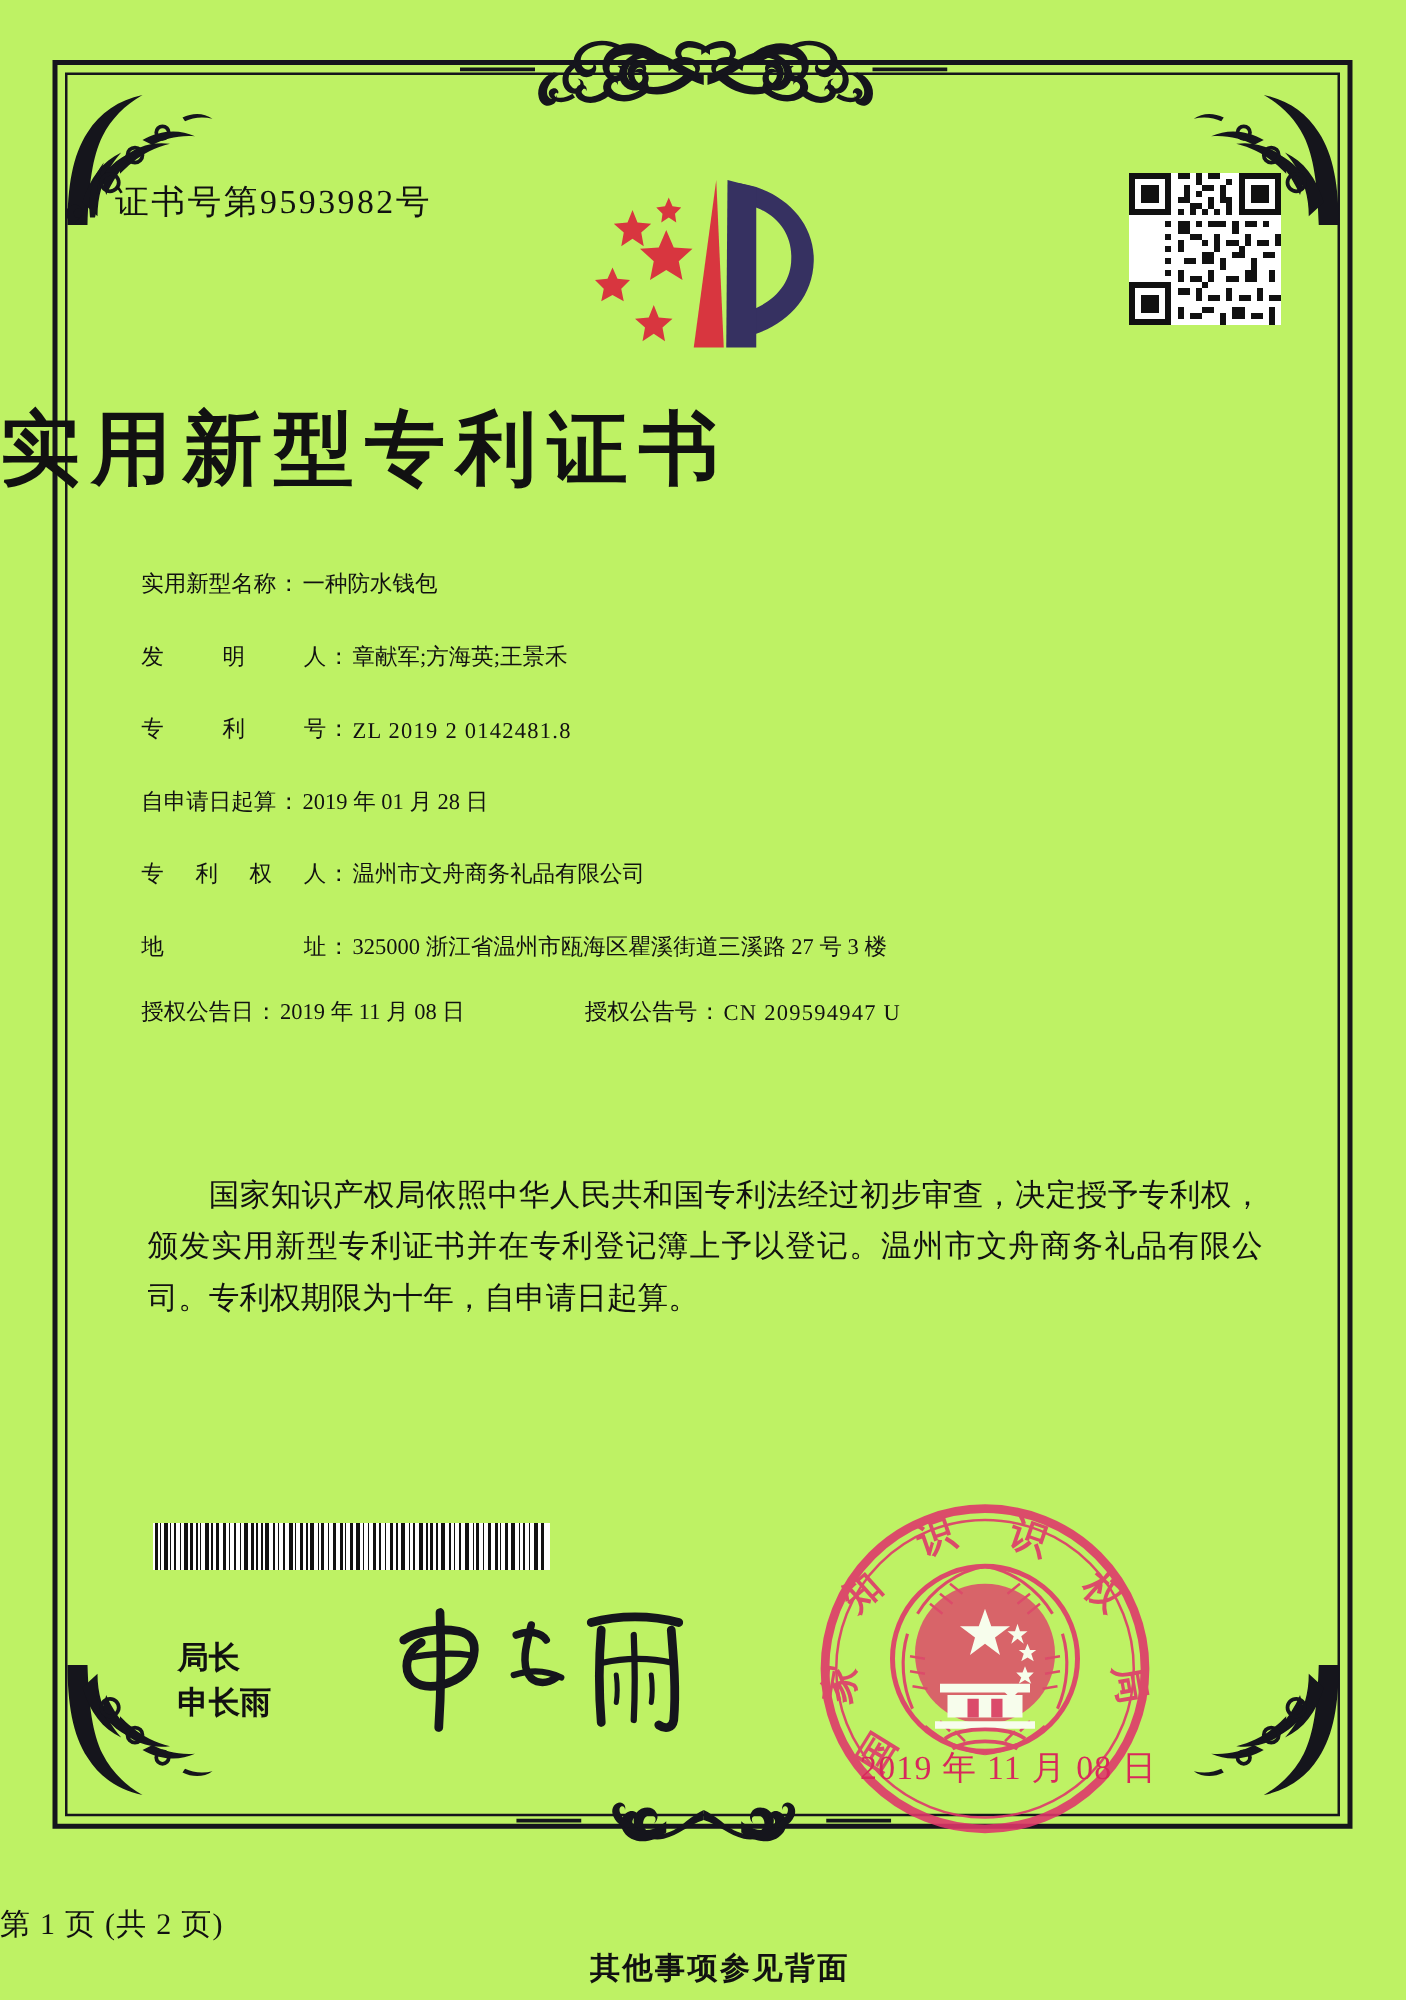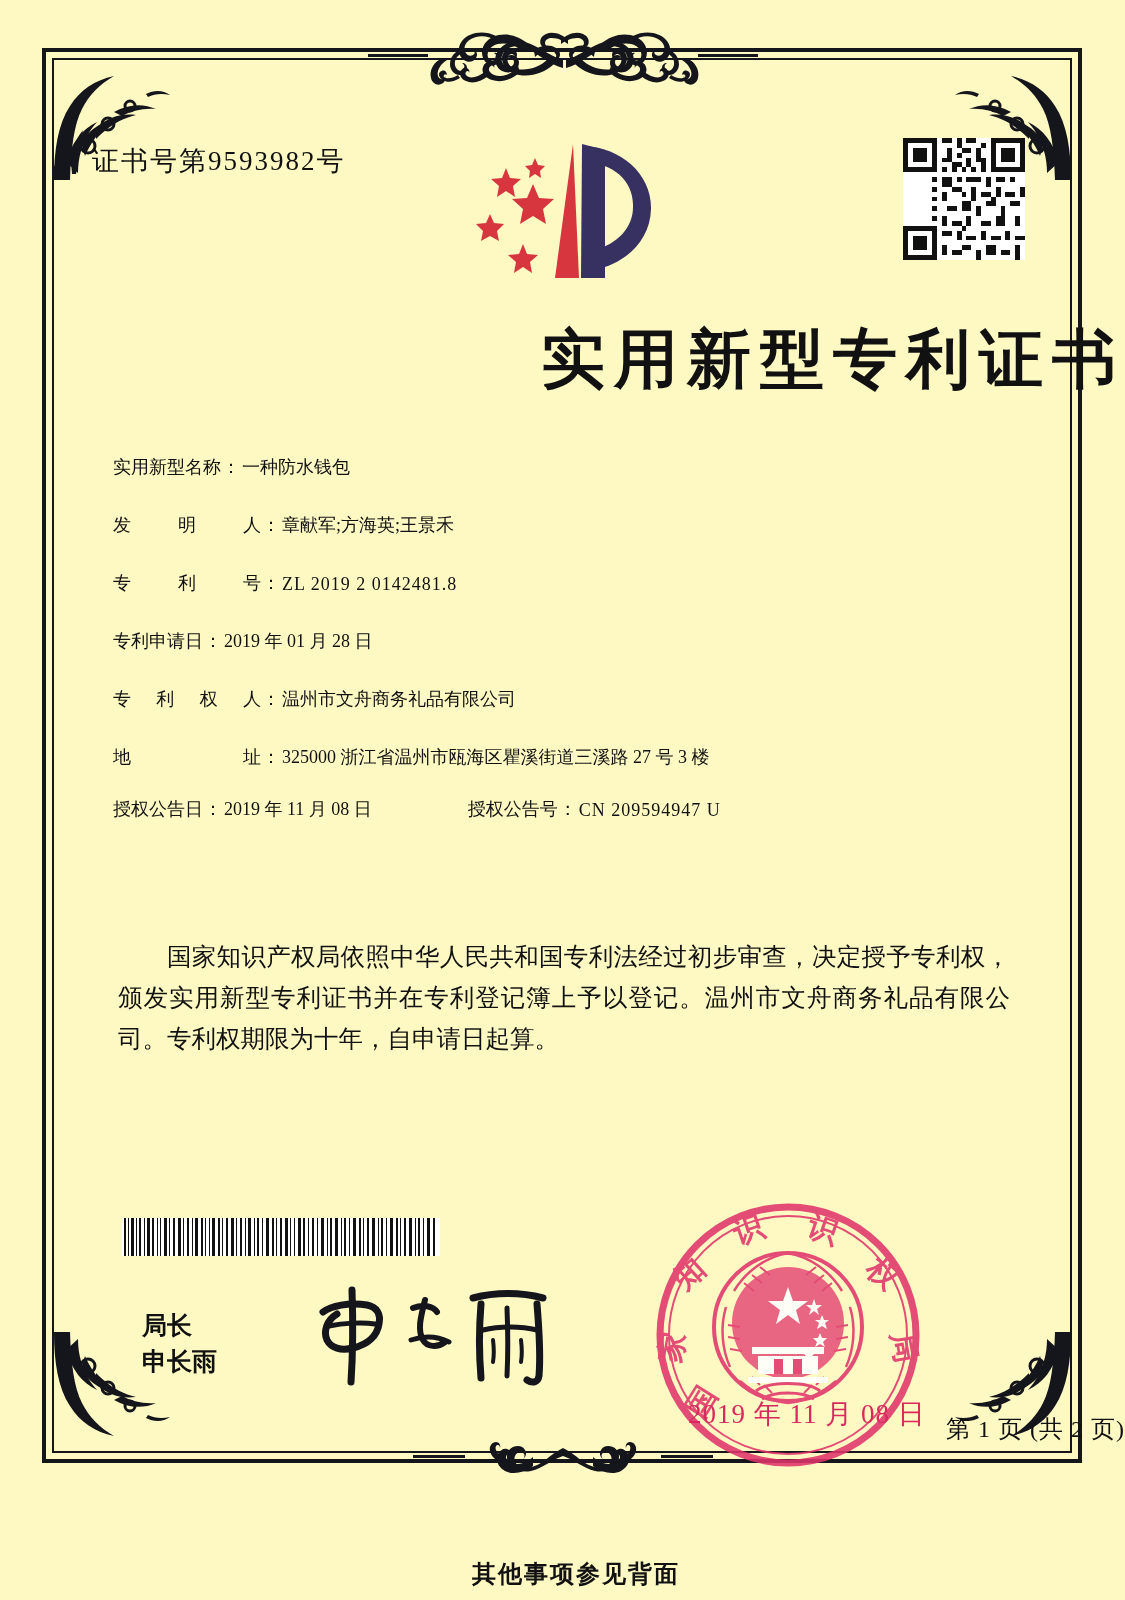--- a/index.html
+++ b/index.html
@@ -11,7 +11,7 @@
     position: relative;
     width: 1125px;
     height: 1600px;
-    background: #fef9c3;
+    background: #bef264;
     overflow: hidden;
     font-family: "Liberation Serif", "DejaVu Serif", serif;
     color: #111;

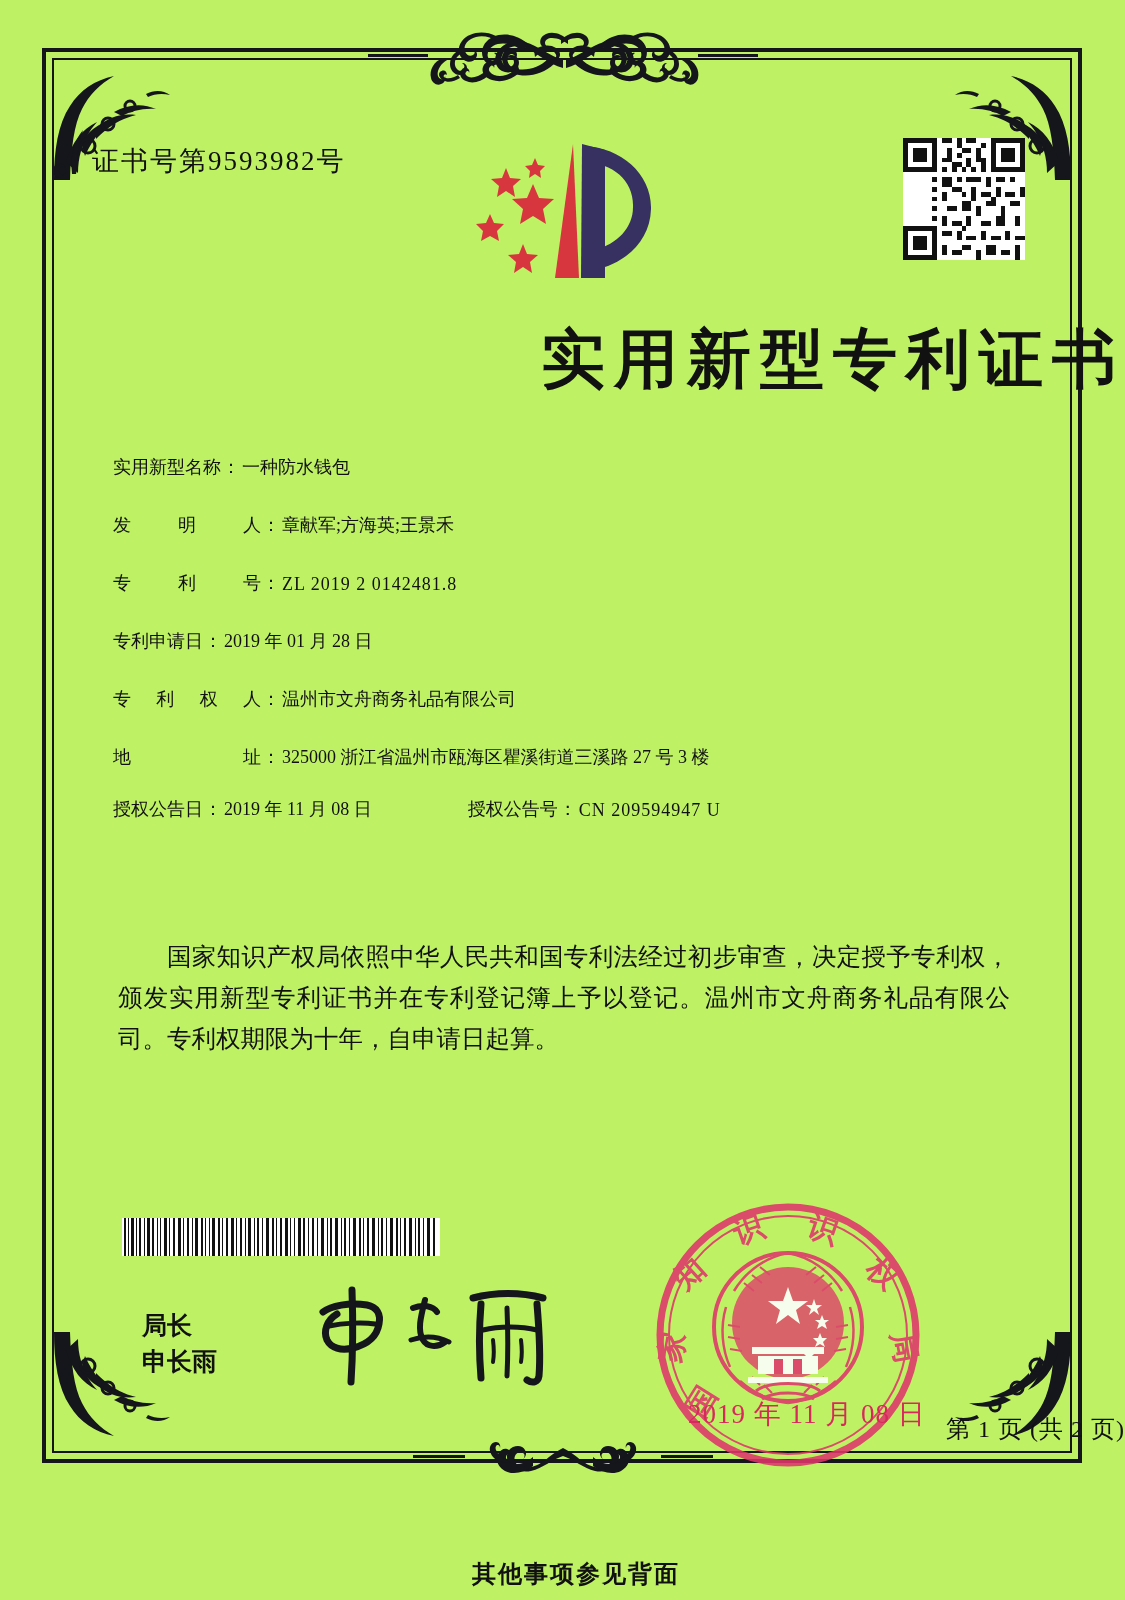--- a/index.html
+++ b/index.html
@@ -77,7 +77,7 @@
     position: absolute;
     left: 0; right: 0;
     top: 316px;
-    text-align: right;
+    text-align: left;
     font-size: 64px;
     font-weight: 700;
     letter-spacing: 9px;

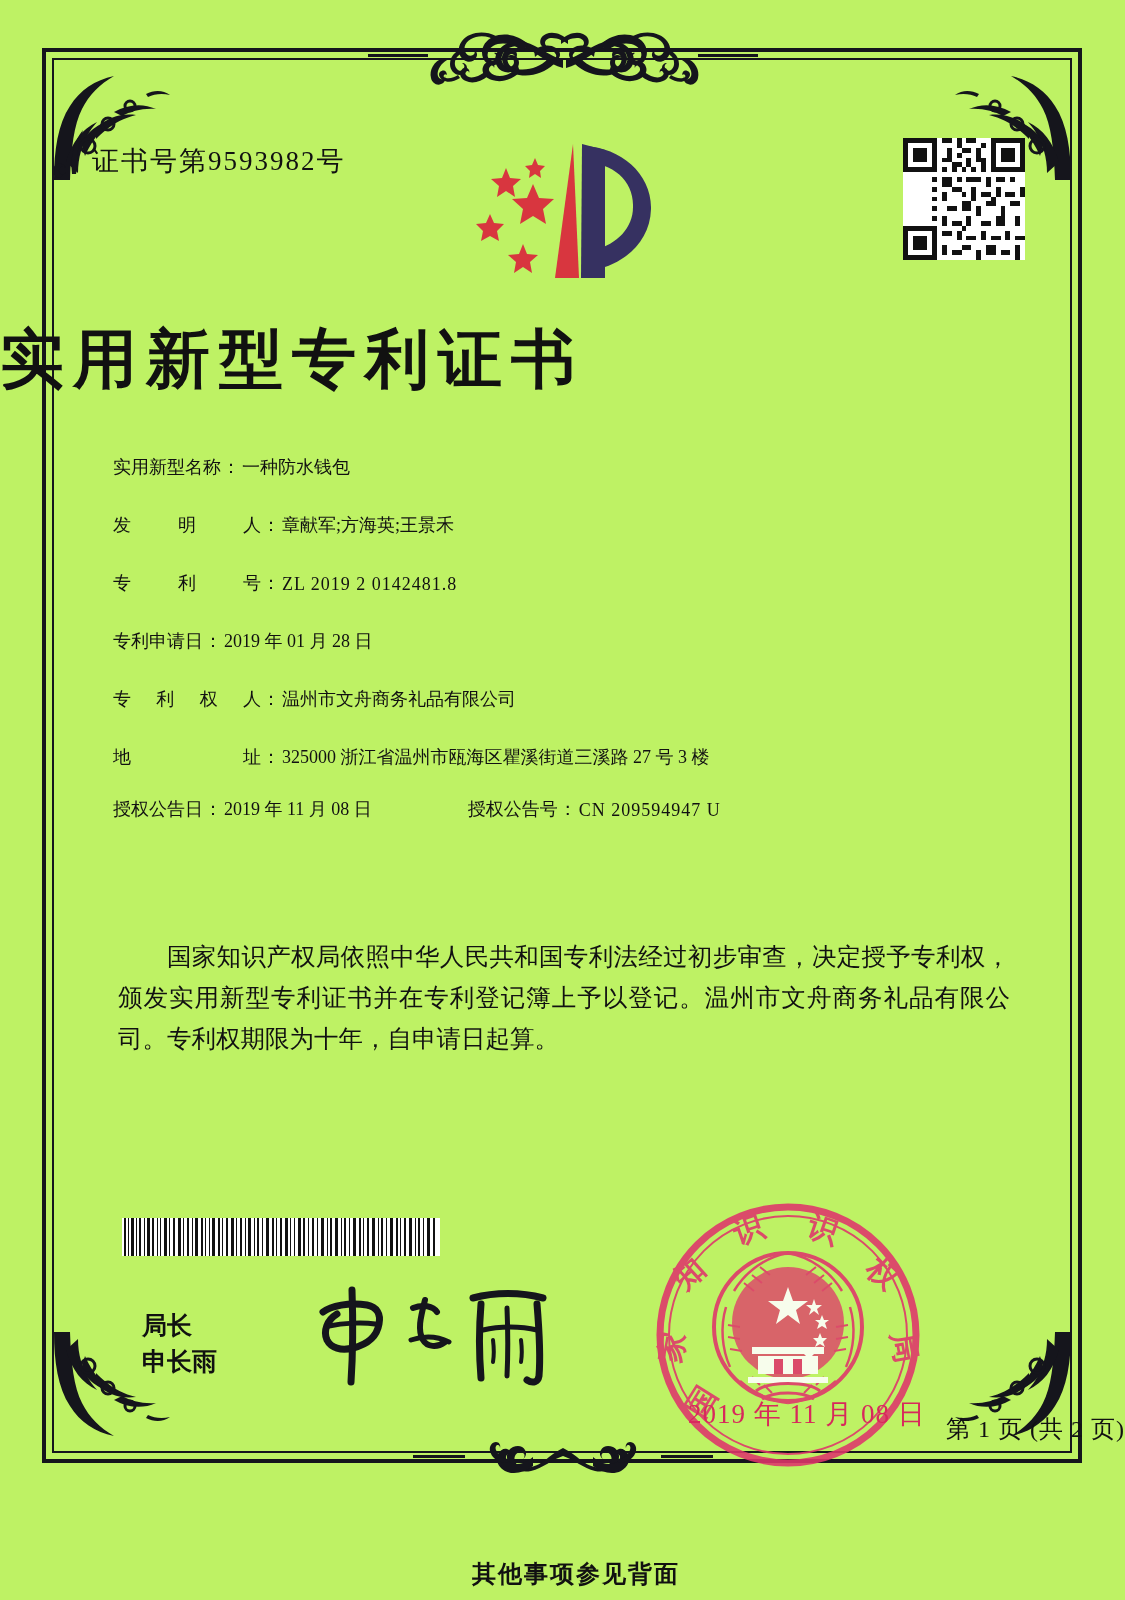--- a/index.html
+++ b/index.html
@@ -442,7 +442,7 @@
     </div>
 
     <div class="frow" style="margin-top:34px">
-      <span class="flabel">专利申请日</span>
+      <span class="flabel">自申请日起算</span>
       <span class="fcolon">：</span>
       <span class="fvalue">2019 年 01 月 28 日</span>
     </div>

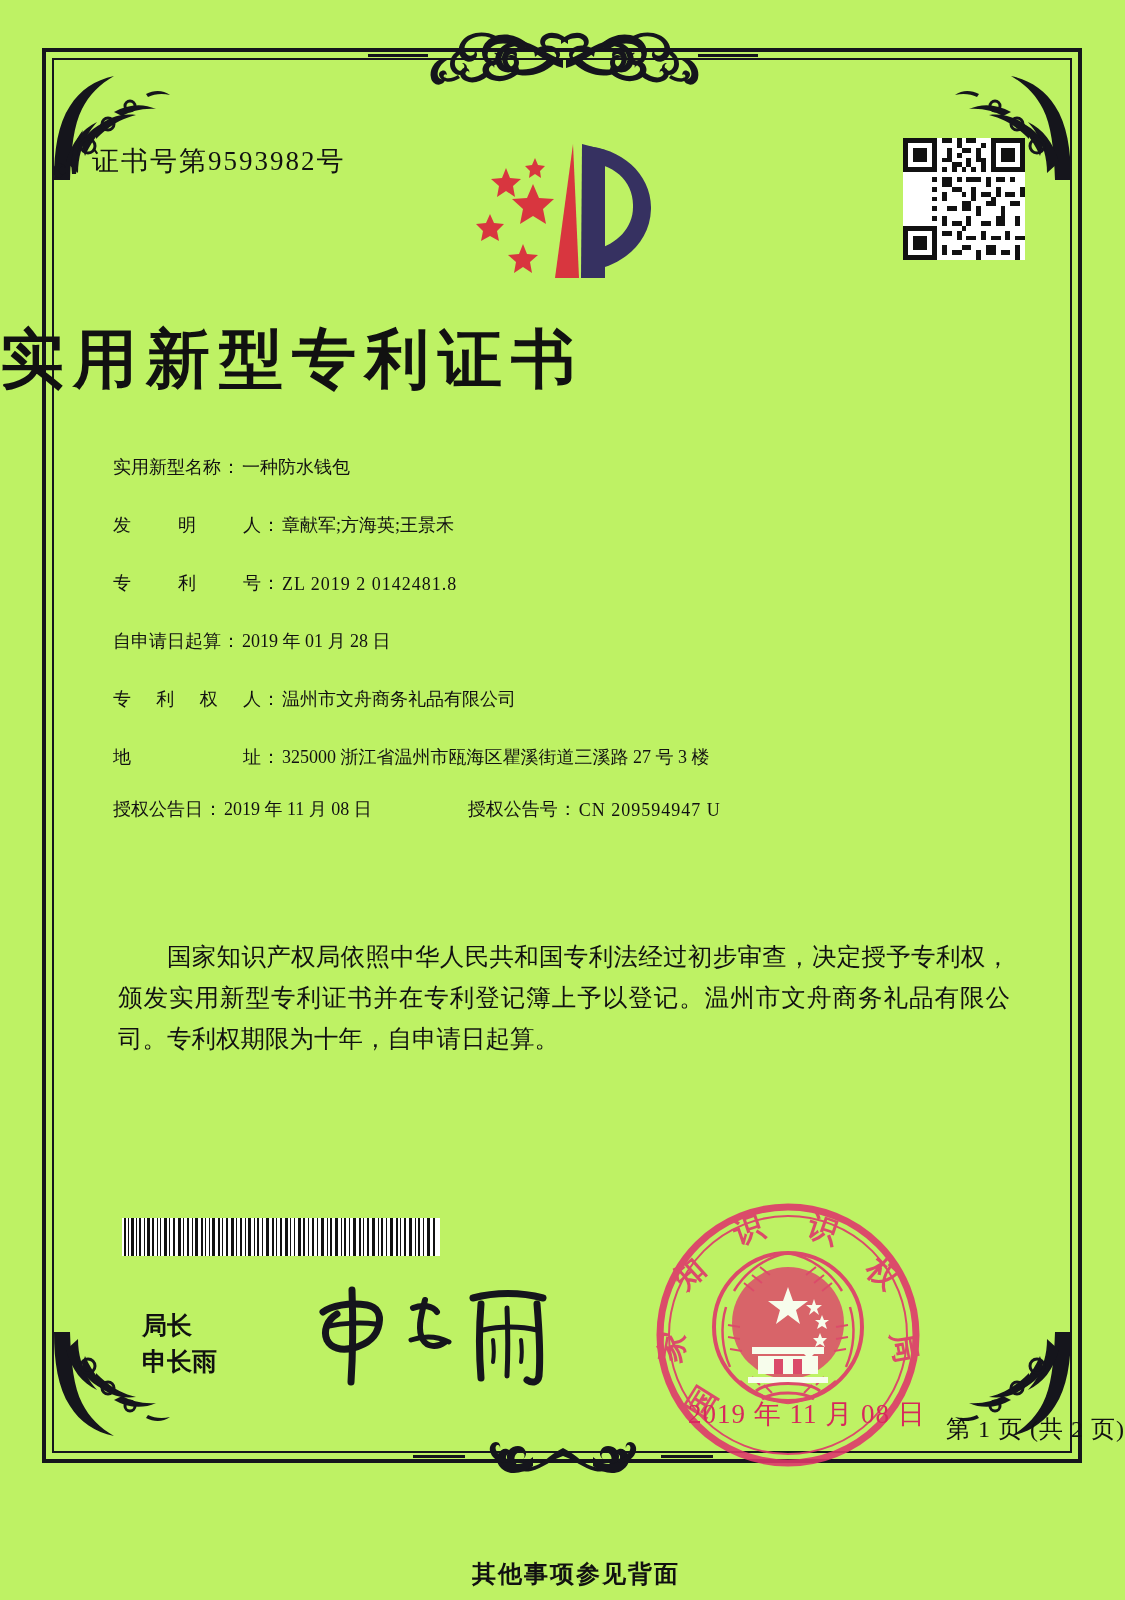--- a/index.html
+++ b/index.html
@@ -178,8 +178,8 @@
   .page-num {
     position: absolute;
     left: 0; right: 0;
-    top: 1413px;
-    text-align: right;
+    top: 1523px;
+    text-align: left;
     font-size: 24px;
     letter-spacing: 1px;
   }

